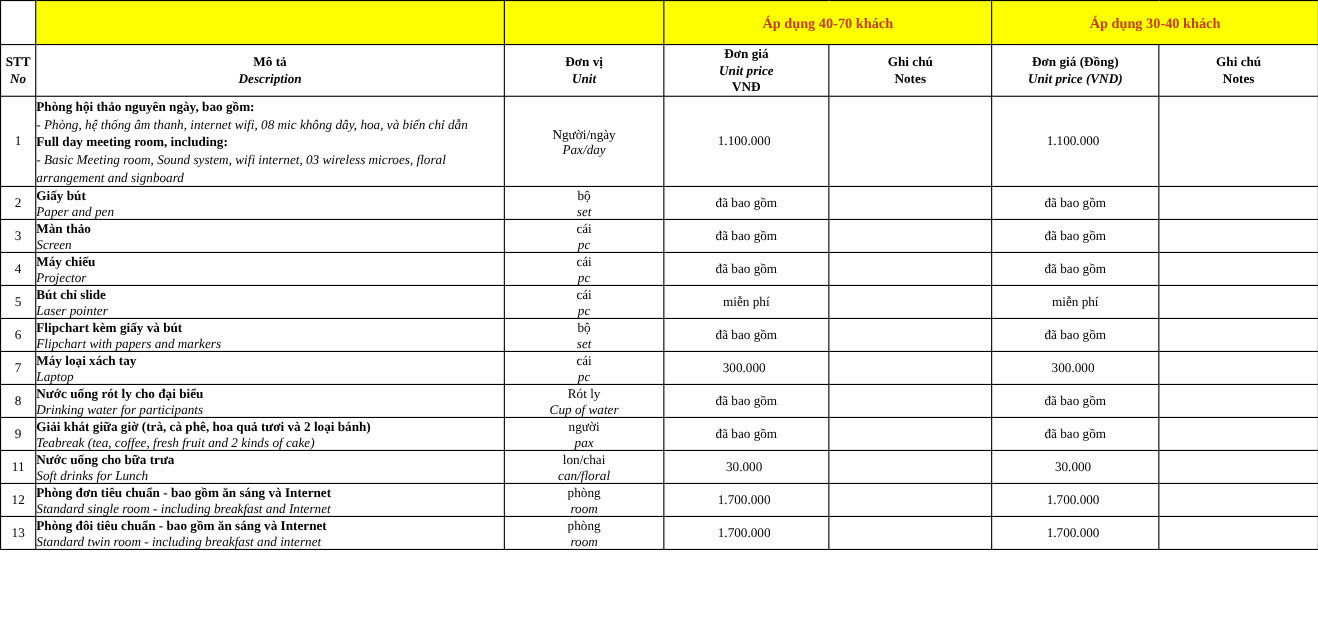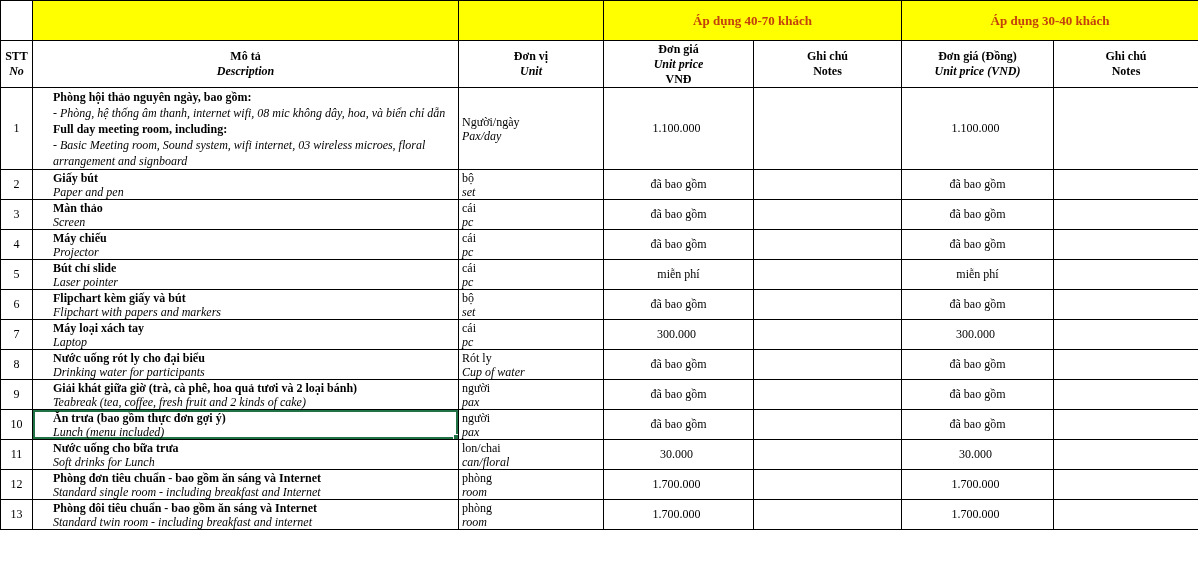--- a/index.html
+++ b/index.html
@@ -20,7 +20,7 @@
   .bi{font-weight:bold;font-style:italic;}
   .ctr{text-align:center;}
   .num{text-align:center;padding-right:7px;}
-  .desc{padding-left:20px;}
+  .desc{padding-left:0;}
   .desc div{line-height:14px;}
   tr.tall .desc div{line-height:16px;}
   .unit div{line-height:14px;text-align:left;}

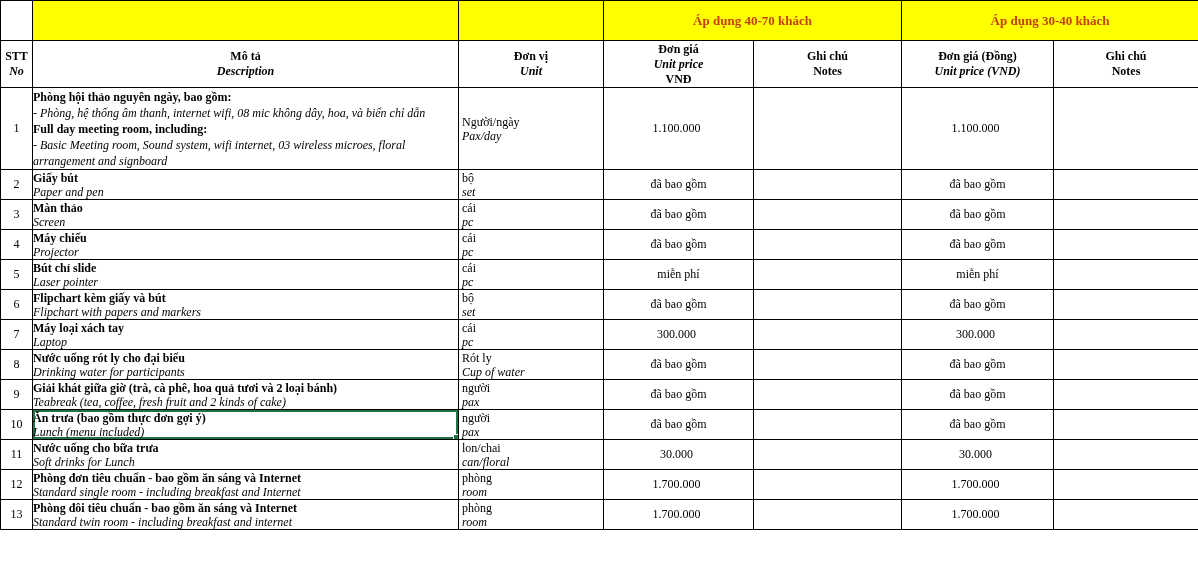--- a/index.html
+++ b/index.html
@@ -23,7 +23,7 @@
   .desc{padding-left:0;}
   .desc div{line-height:14px;}
   tr.tall .desc div{line-height:16px;}
-  .unit div{line-height:14px;text-align:left;}
+  .unit div{line-height:14px;text-align:center;}
   td.selected{position:relative;box-shadow:inset 0 0 0 2px #217346;}
   td.selected .handle{position:absolute;right:-3px;bottom:-3px;width:6px;height:6px;
         background:#217346;border:1px solid #fff;z-index:5;}

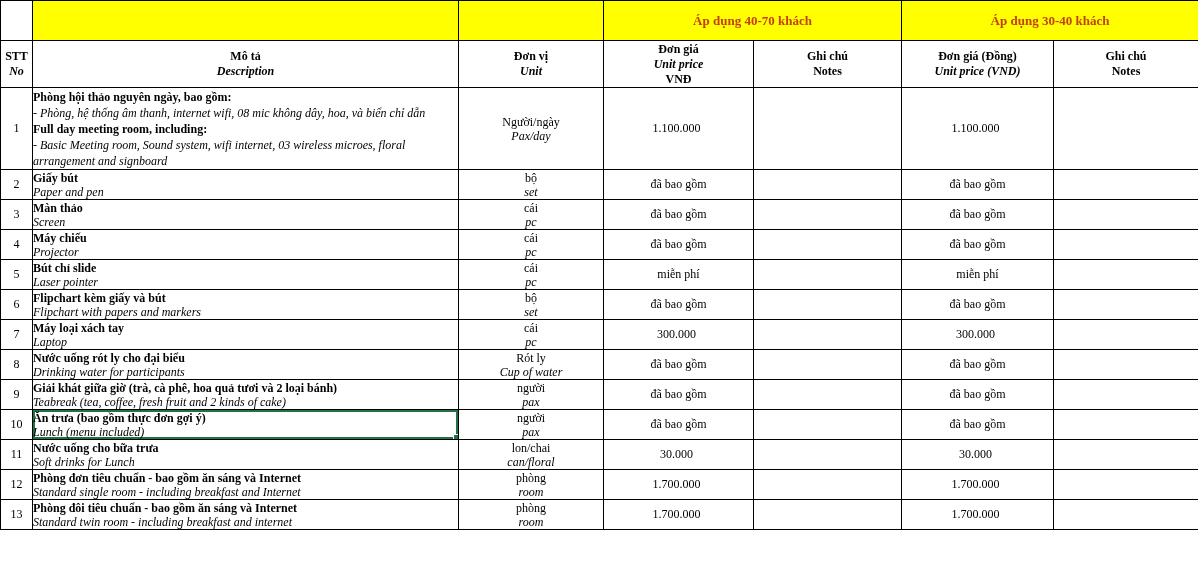--- a/index.html
+++ b/index.html
@@ -220,22 +220,6 @@
         <td class="ctr"></td>
       </tr>
       <tr>
-        <td class="ctr">10</td>
-        <td class="desc selected">
-          <div class="b">Ăn trưa (bao gồm thực đơn gợi ý)</div>
-          <div class="i">Lunch (menu included)</div>
-          <span class="handle"></span>
-        </td>
-        <td class="unit">
-          <div>người</div>
-          <div class="i">pax</div>
-        </td>
-        <td class="ctr">đã bao gồm</td>
-        <td class="ctr"></td>
-        <td class="ctr">đã bao gồm</td>
-        <td class="ctr"></td>
-      </tr>
-      <tr>
         <td class="ctr">11</td>
         <td class="desc">
           <div class="b">Nước uống cho bữa trưa</div>

